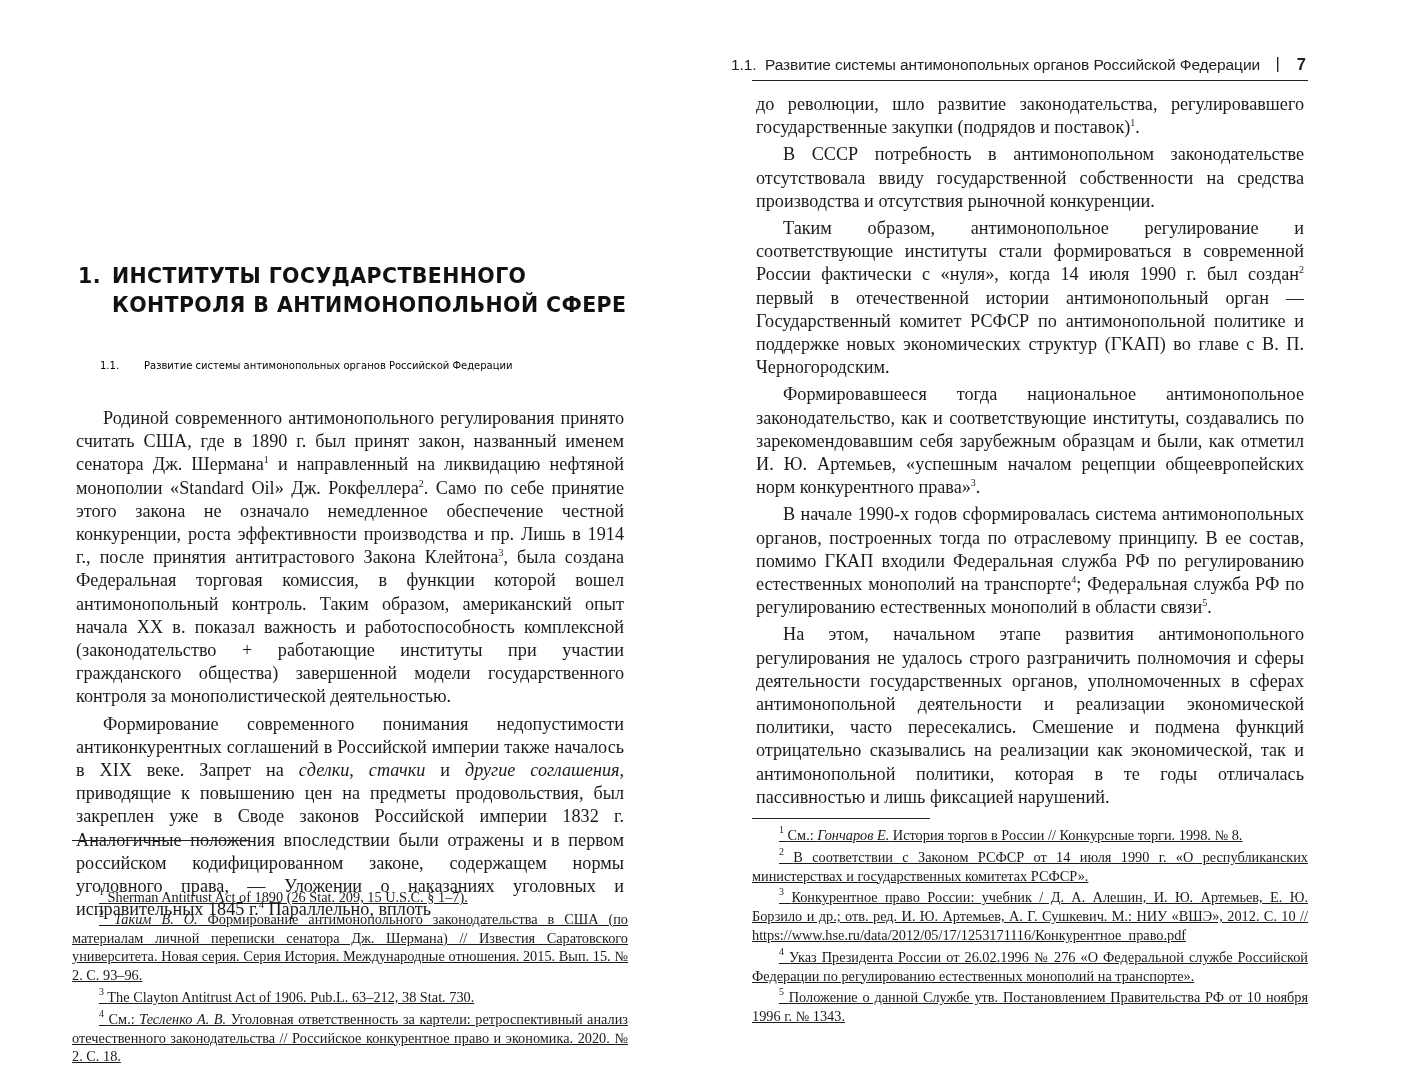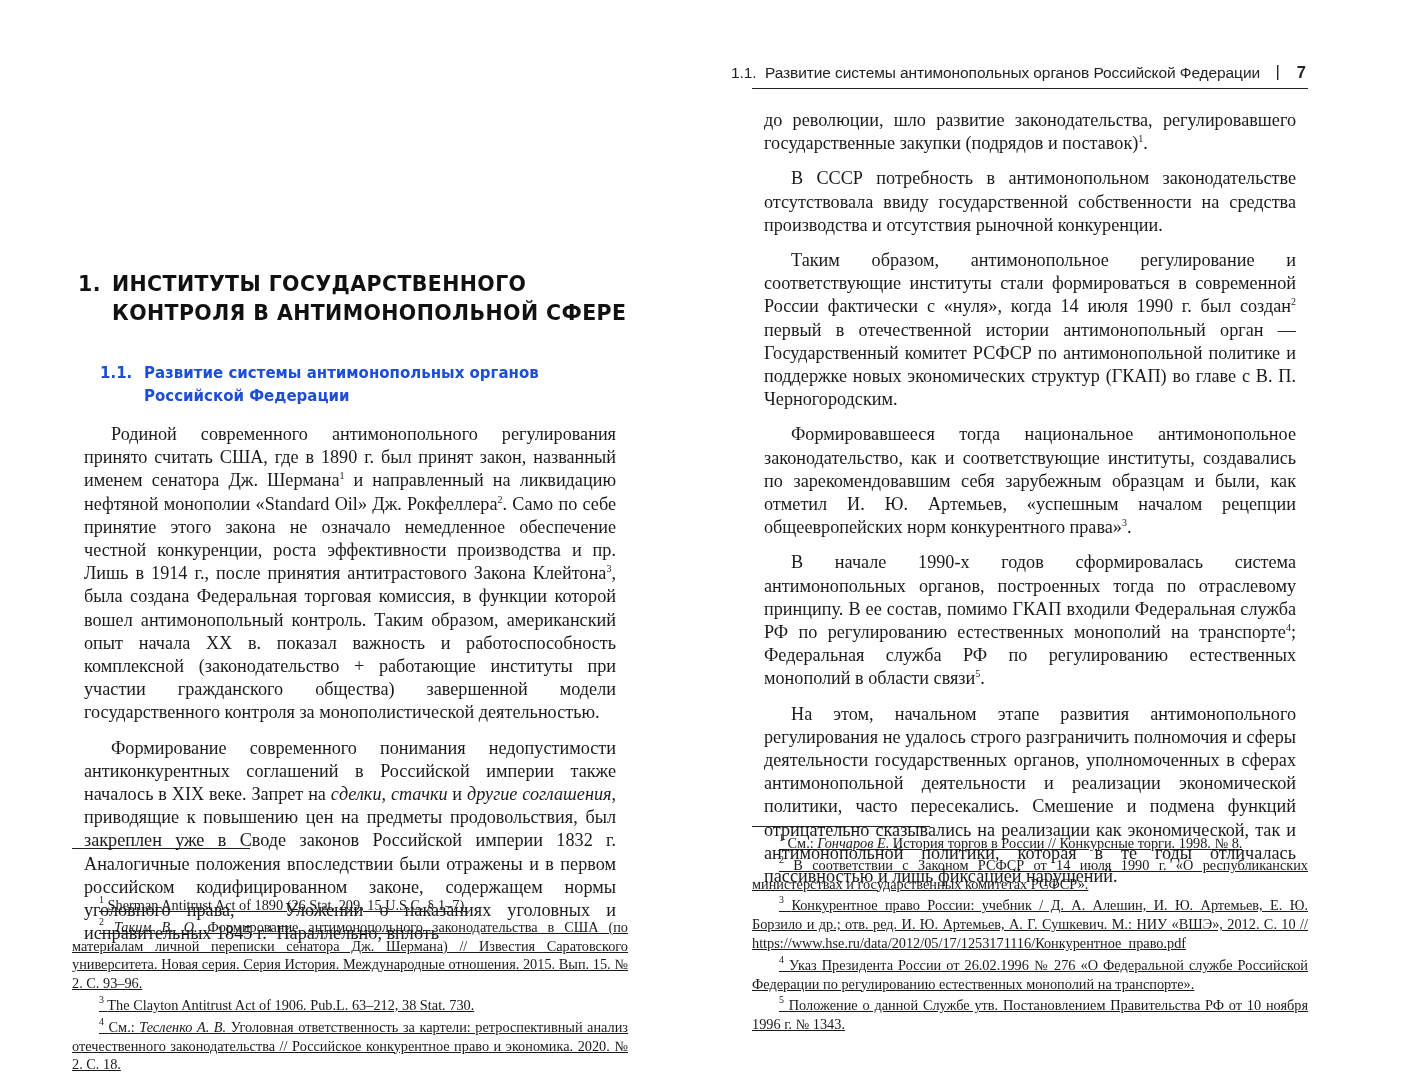--- a/index.html
+++ b/index.html
@@ -5,7 +5,7 @@
   html, body { margin:0; padding:0; }
   body { width:1420px; height:1080px; background:#ffffff; position:relative; overflow:hidden;
          font-family:"Liberation Serif", serif; color:#1a1a1a; }
-  .page { position:absolute; top:8px; height:907px; }
+  .page { position:absolute; top:0; height:907px; }
   .page-left { left:0; width:710px; }
   .page-right { left:710px; width:710px; }
 

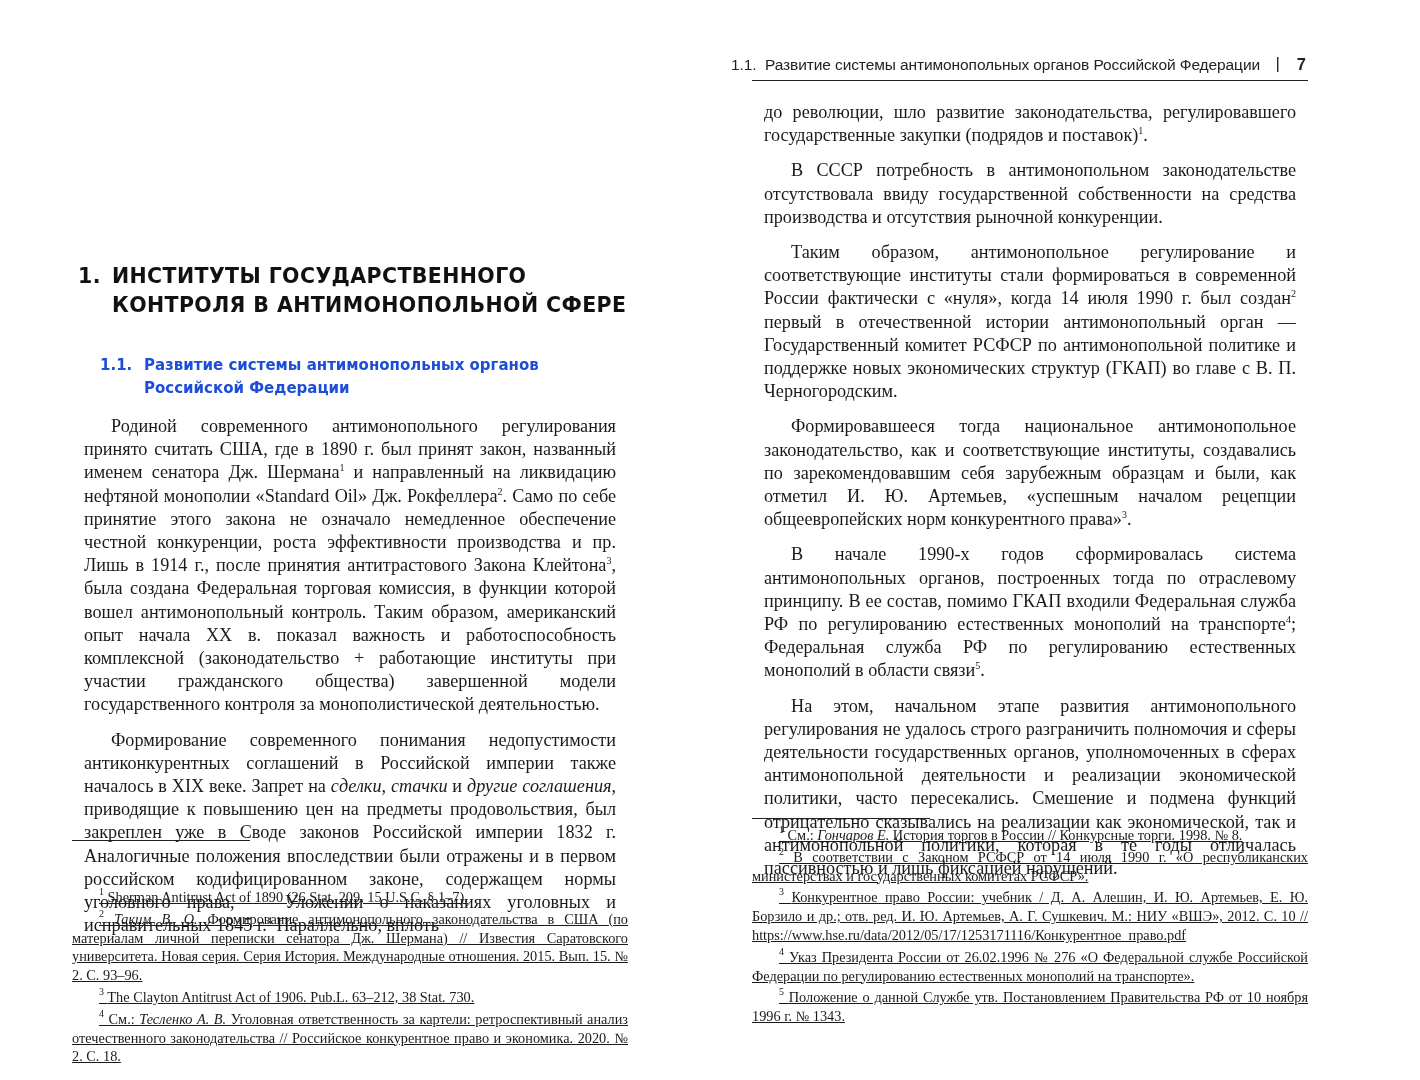--- a/index.html
+++ b/index.html
@@ -21,7 +21,7 @@
   .section-title .txt { display:block; padding-left:44px; }
 
   .body-text { position:absolute; font-size:18.2px; line-height:23.2px; text-align:justify; color:#1a1a1a; }
-  .body-text p { margin:12px; text-indent:27px; }
+  .body-text p { margin:4px; text-indent:27px; }
   .body-text p.cont { text-indent:0; }
   .left-body { left:72px; top:403px; width:556px; }
   .right-body { left:42px; top:89px; width:556px; }

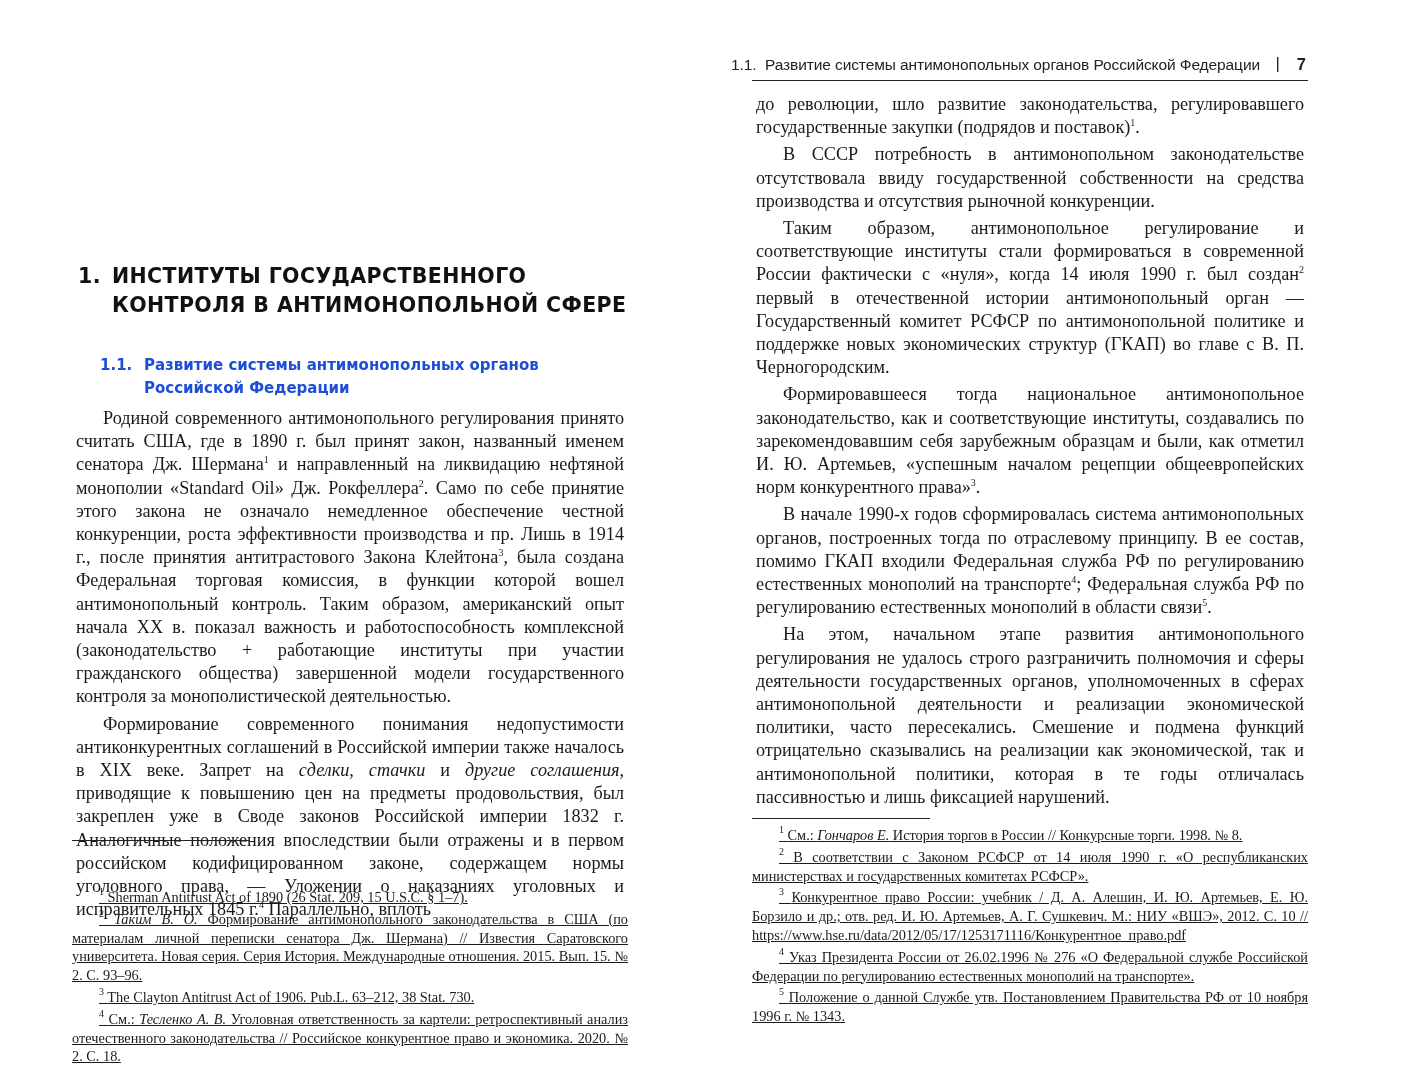--- a/index.html
+++ b/index.html
@@ -16,7 +16,7 @@
   .chapter-title .txt { display:block; padding-left:34px; }
 
   .section-title { position:absolute; left:100px; top:354px; width:520px;
-    font-family:"DejaVu Sans", sans-serif; font-weight:bold; font-size:15px; line-height:23px; color:#1d4ed8; }
+    font-family:"DejaVu Sans", sans-serif; font-weight:normal; font-size:10px; line-height:23px; color:#000000; }
   .section-title .num { position:absolute; left:0; top:0; }
   .section-title .txt { display:block; padding-left:44px; }
 

